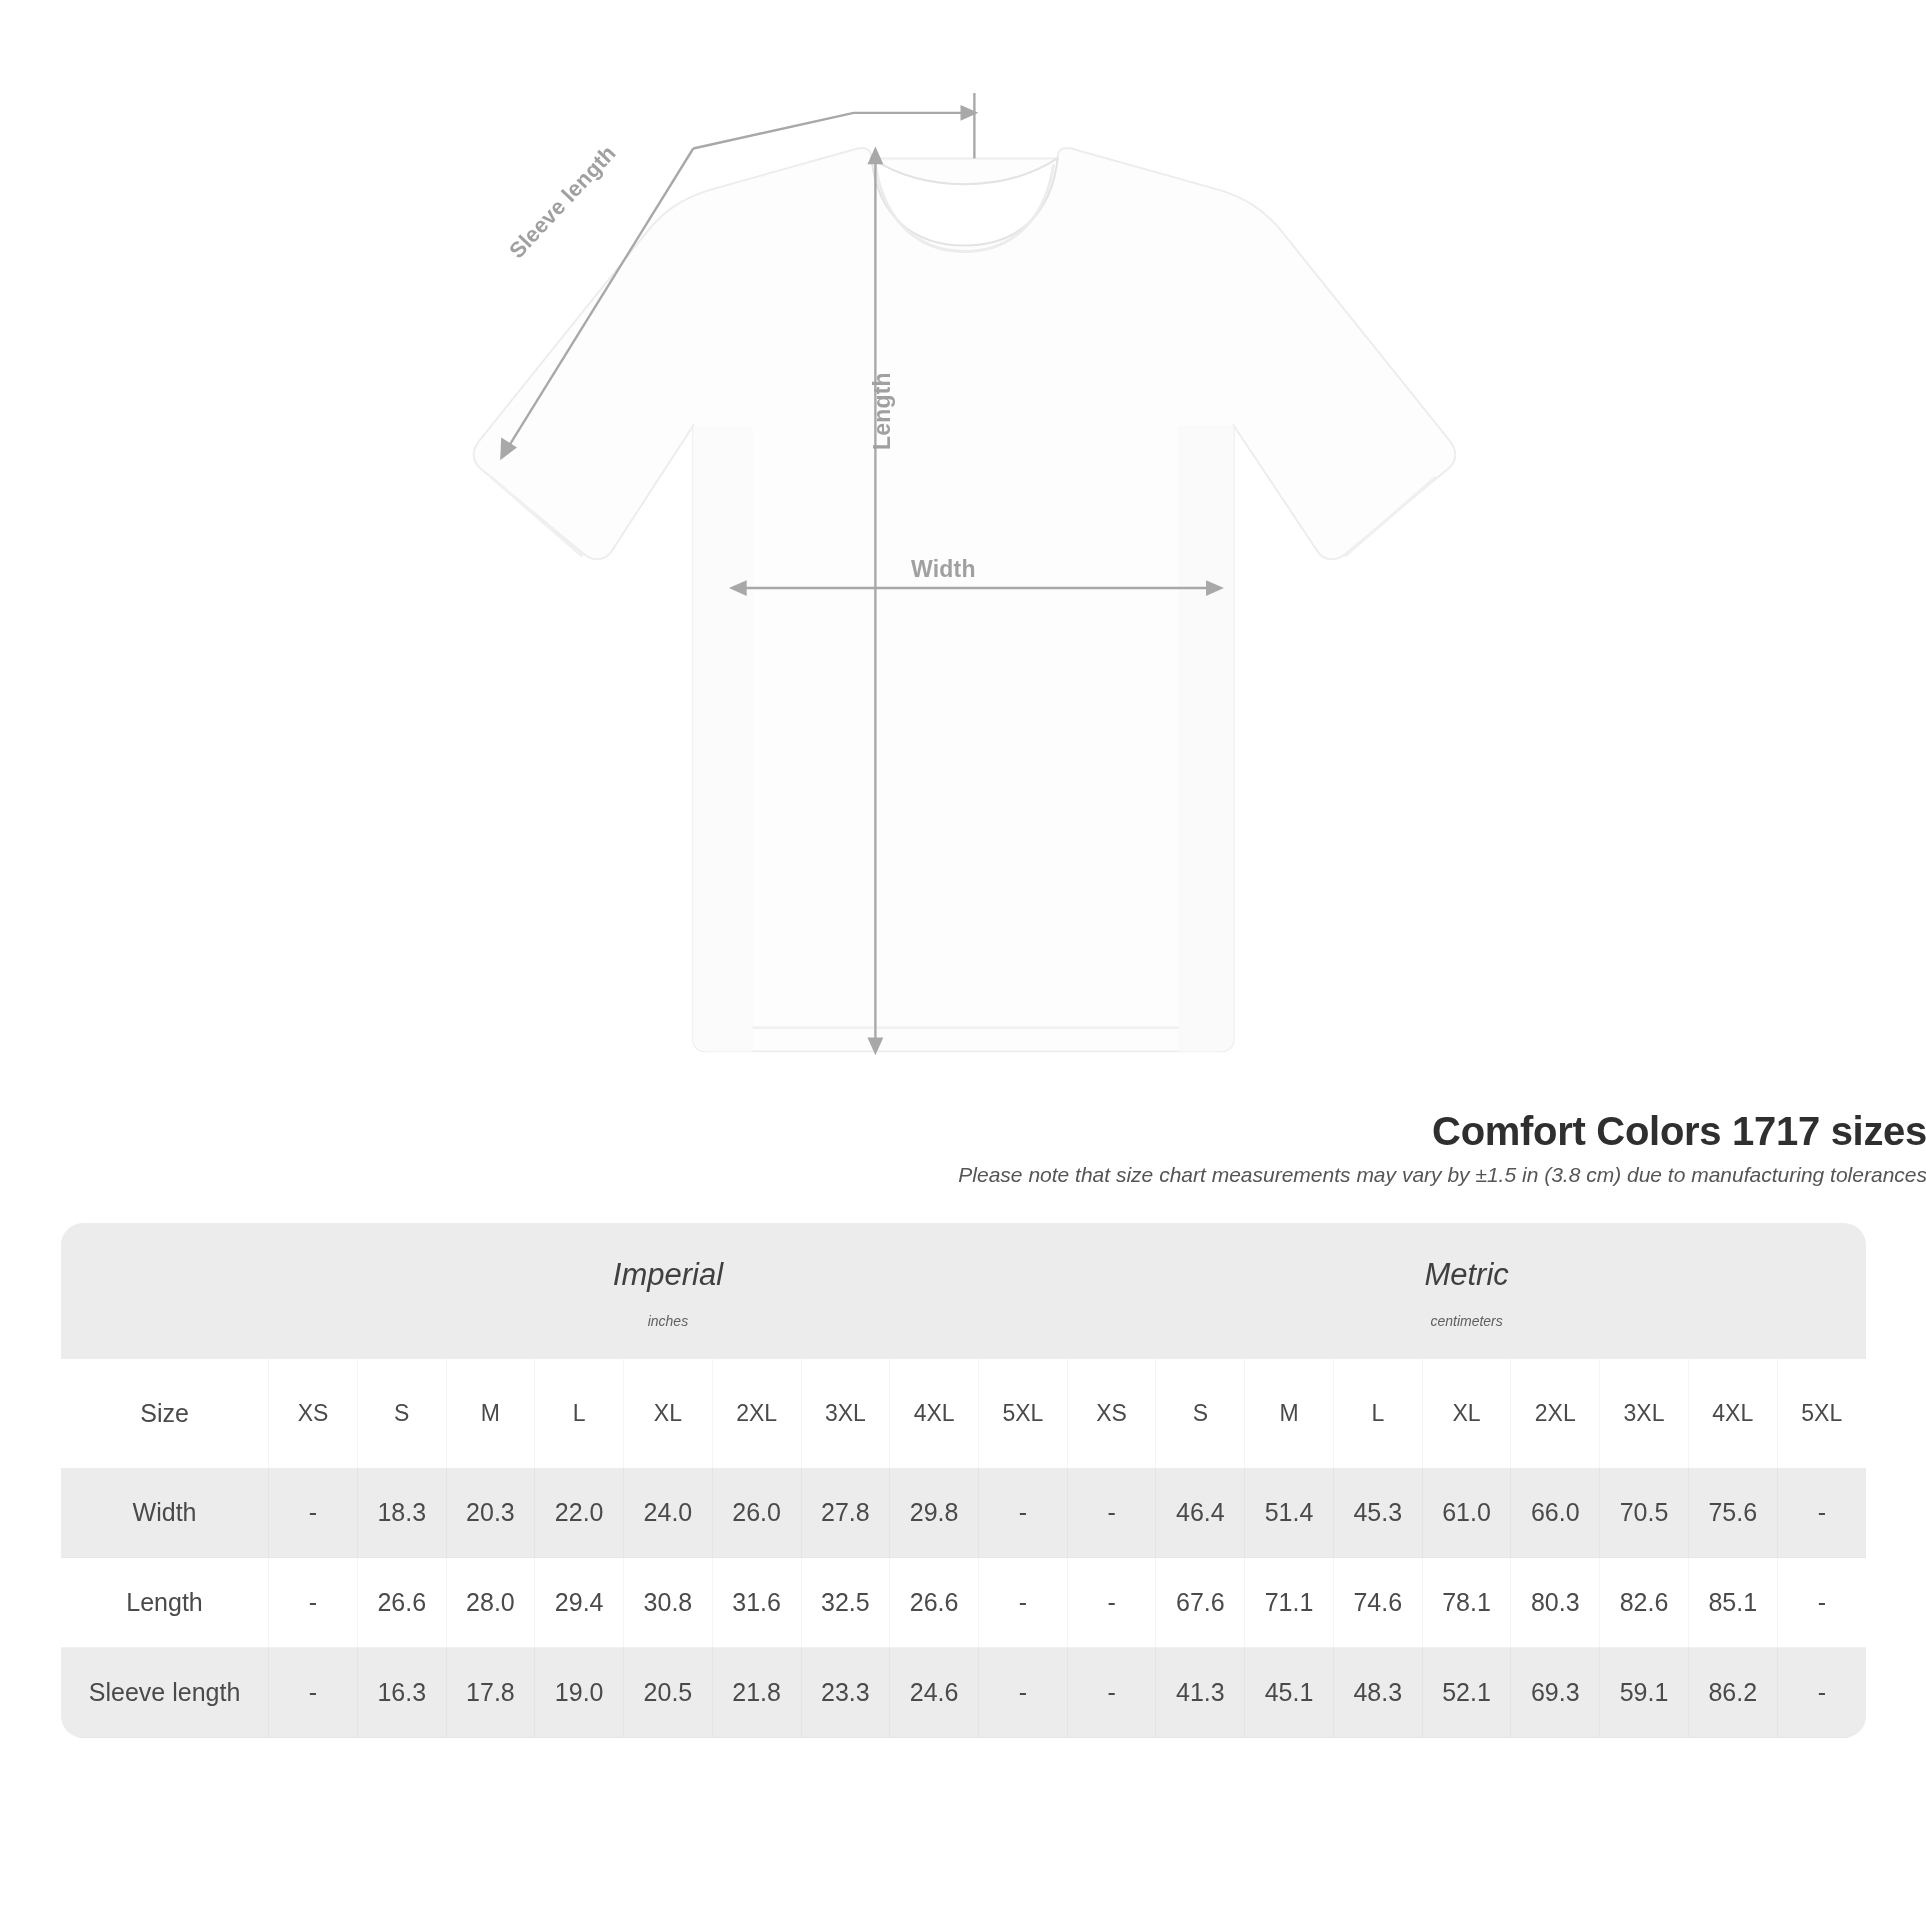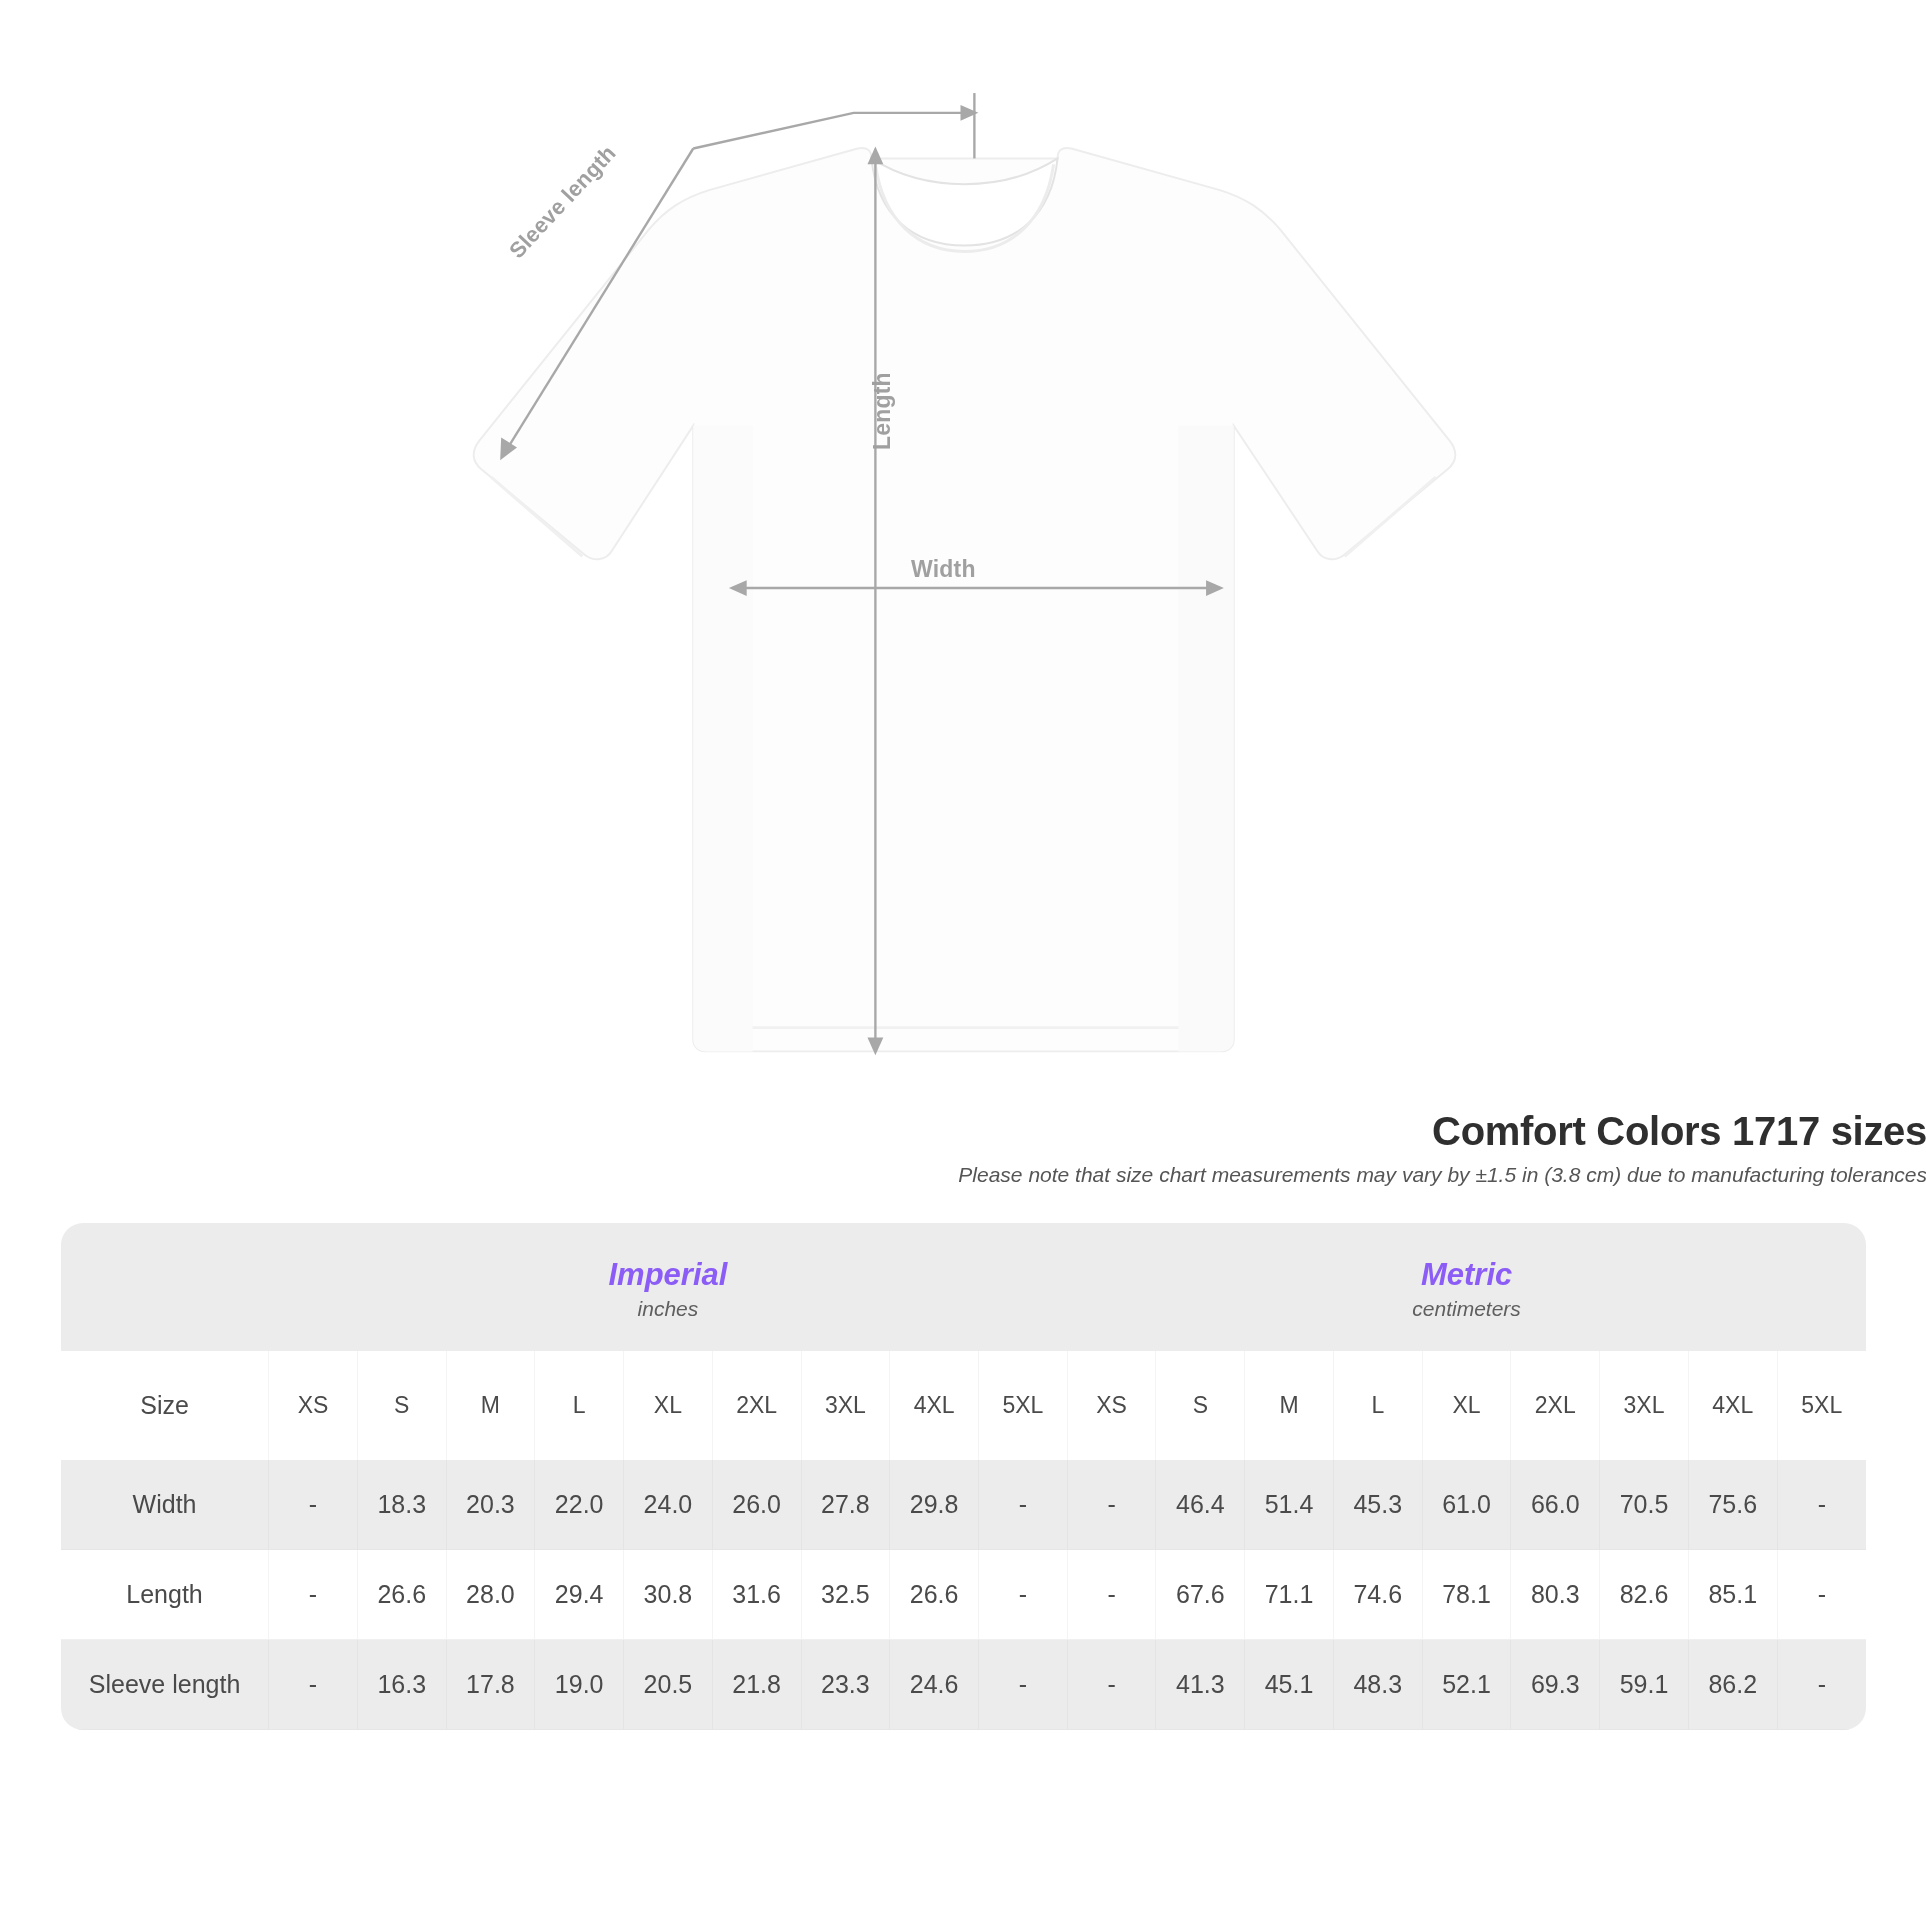--- a/index.html
+++ b/index.html
@@ -106,8 +106,8 @@
   .unit-name {
     font-size: 31px;
     font-style: italic;
-    font-weight: bold;
-    color: #8b5cf6;
+    font-weight: normal;
+    color: #404040;
   }
   .unit-sub {
     font-size: 21px;

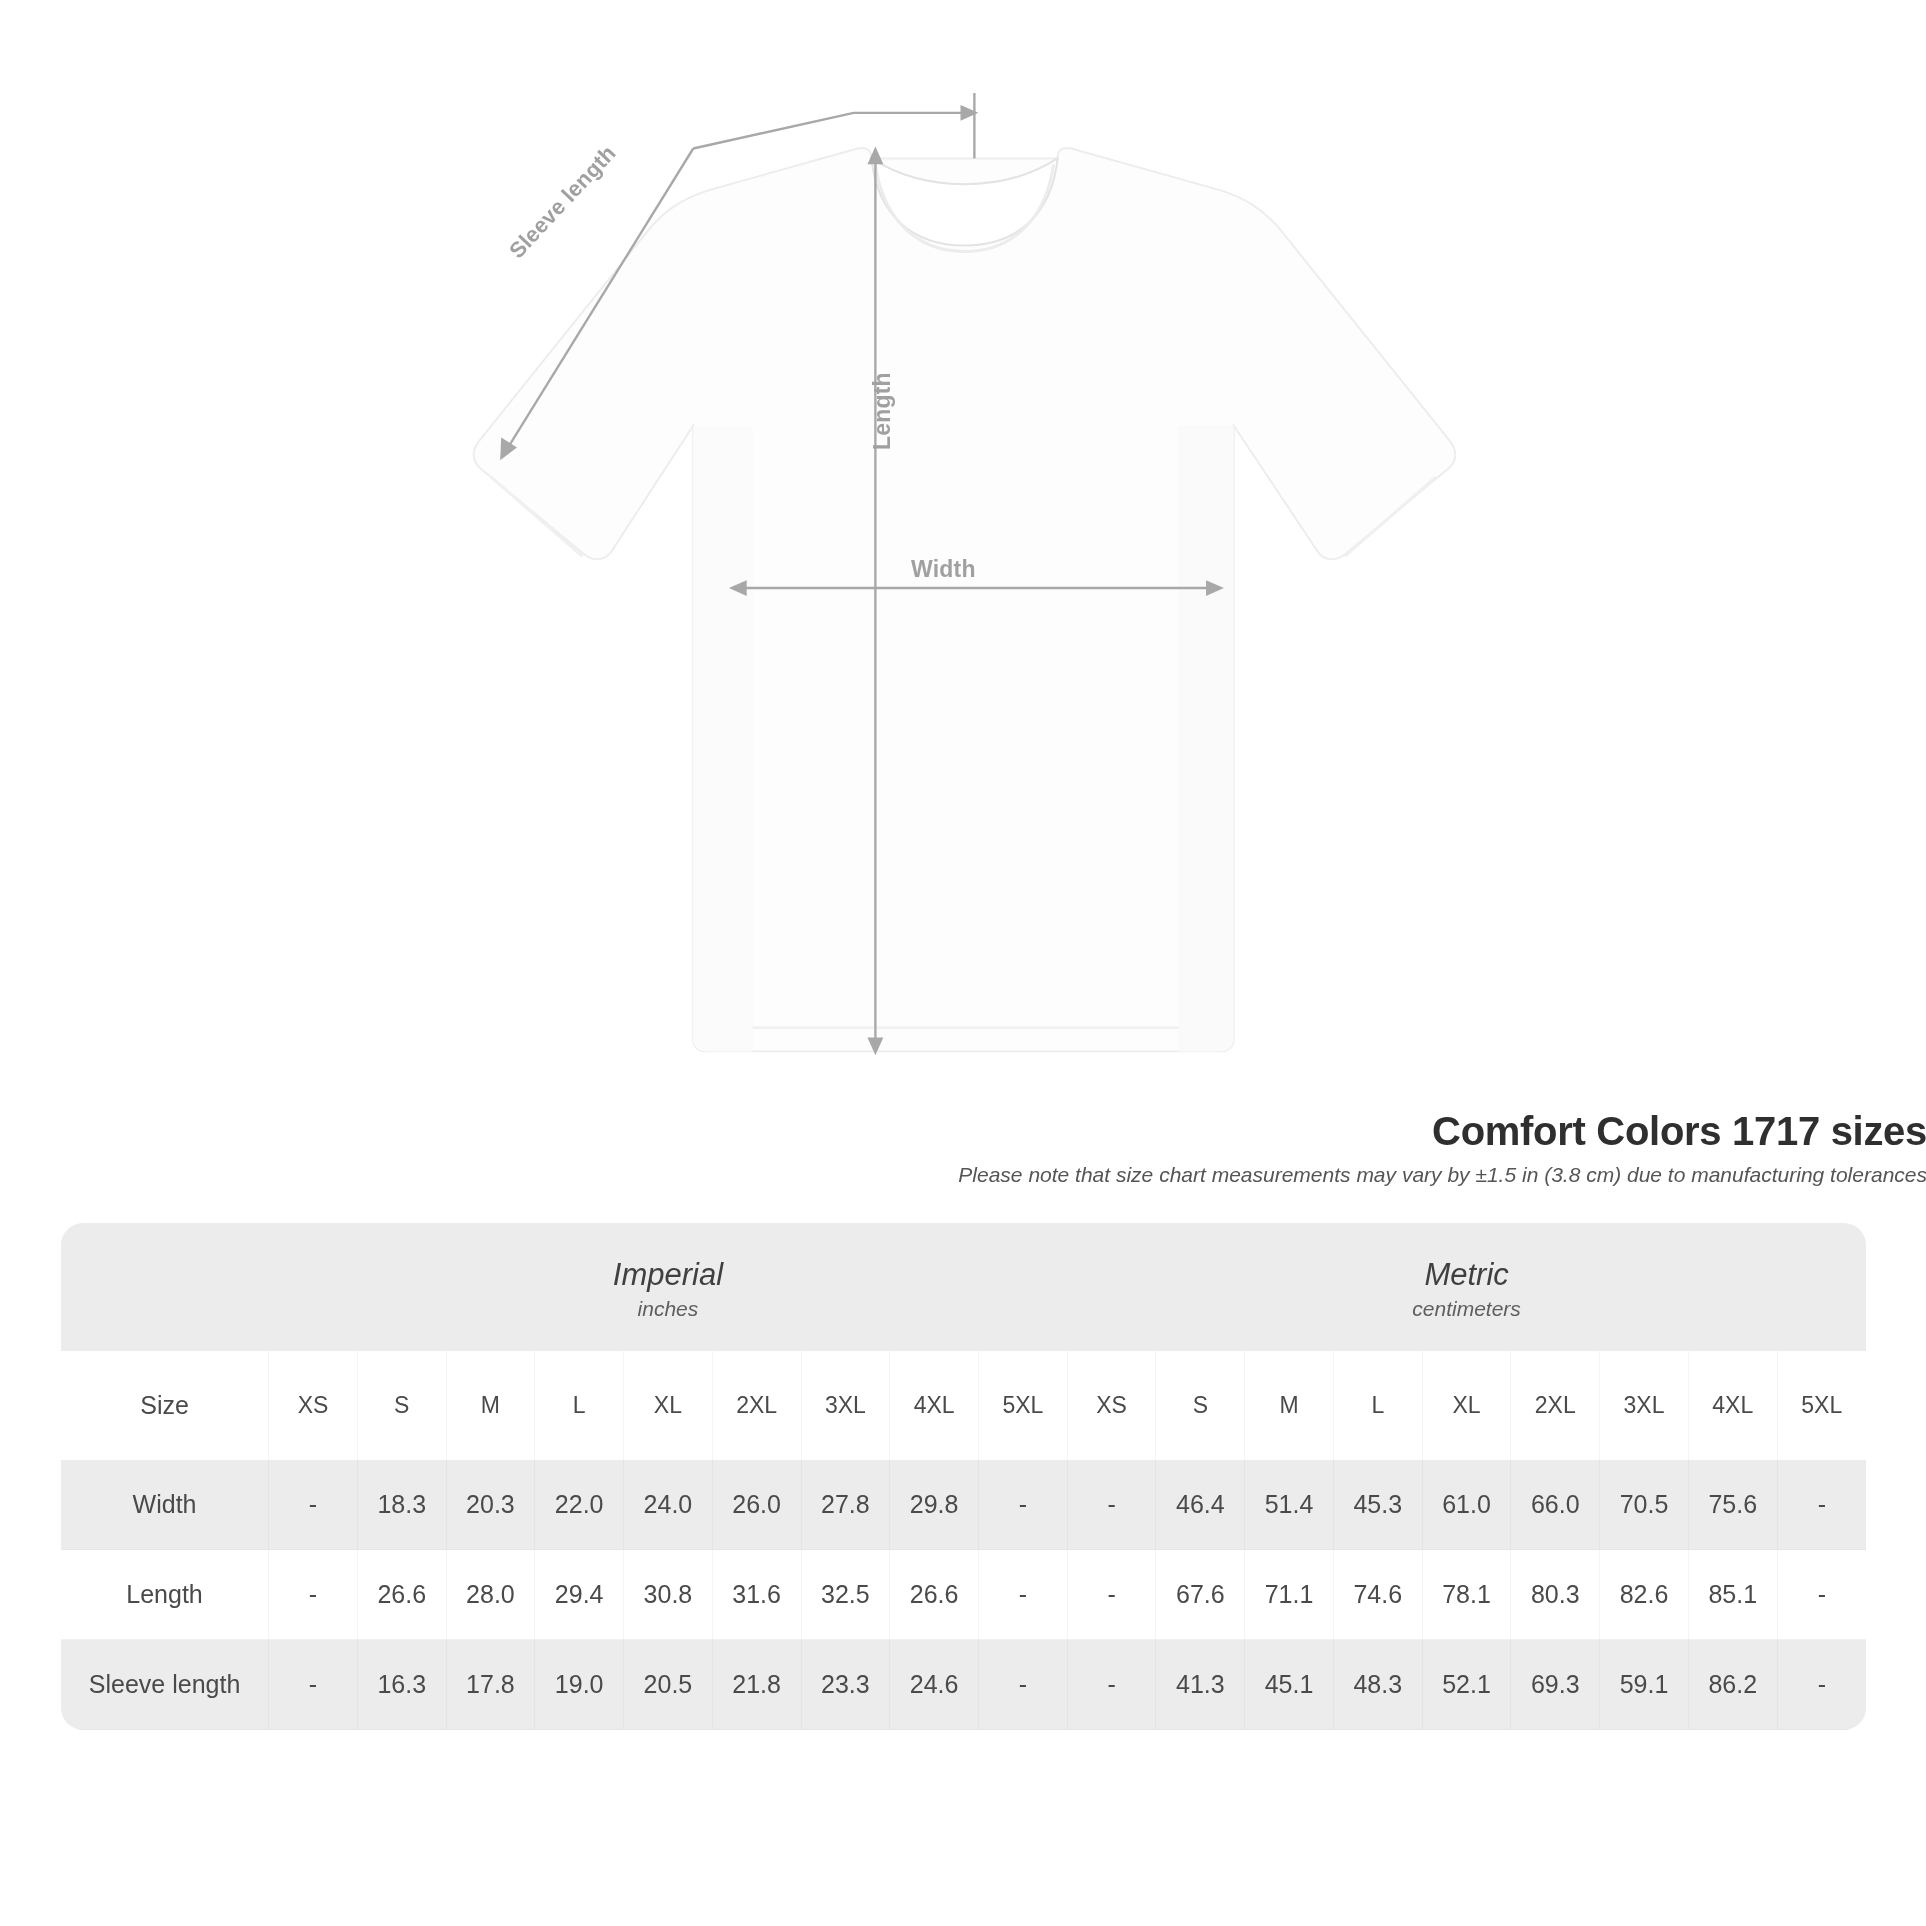--- a/index.html
+++ b/index.html
@@ -110,10 +110,10 @@
     color: #404040;
   }
   .unit-sub {
-    font-size: 21px;
+    font-size: 14px;
     font-style: italic;
     color: #5f5f5f;
-    margin-top: 4px;
+    margin-top: 20px;
   }
 
   

